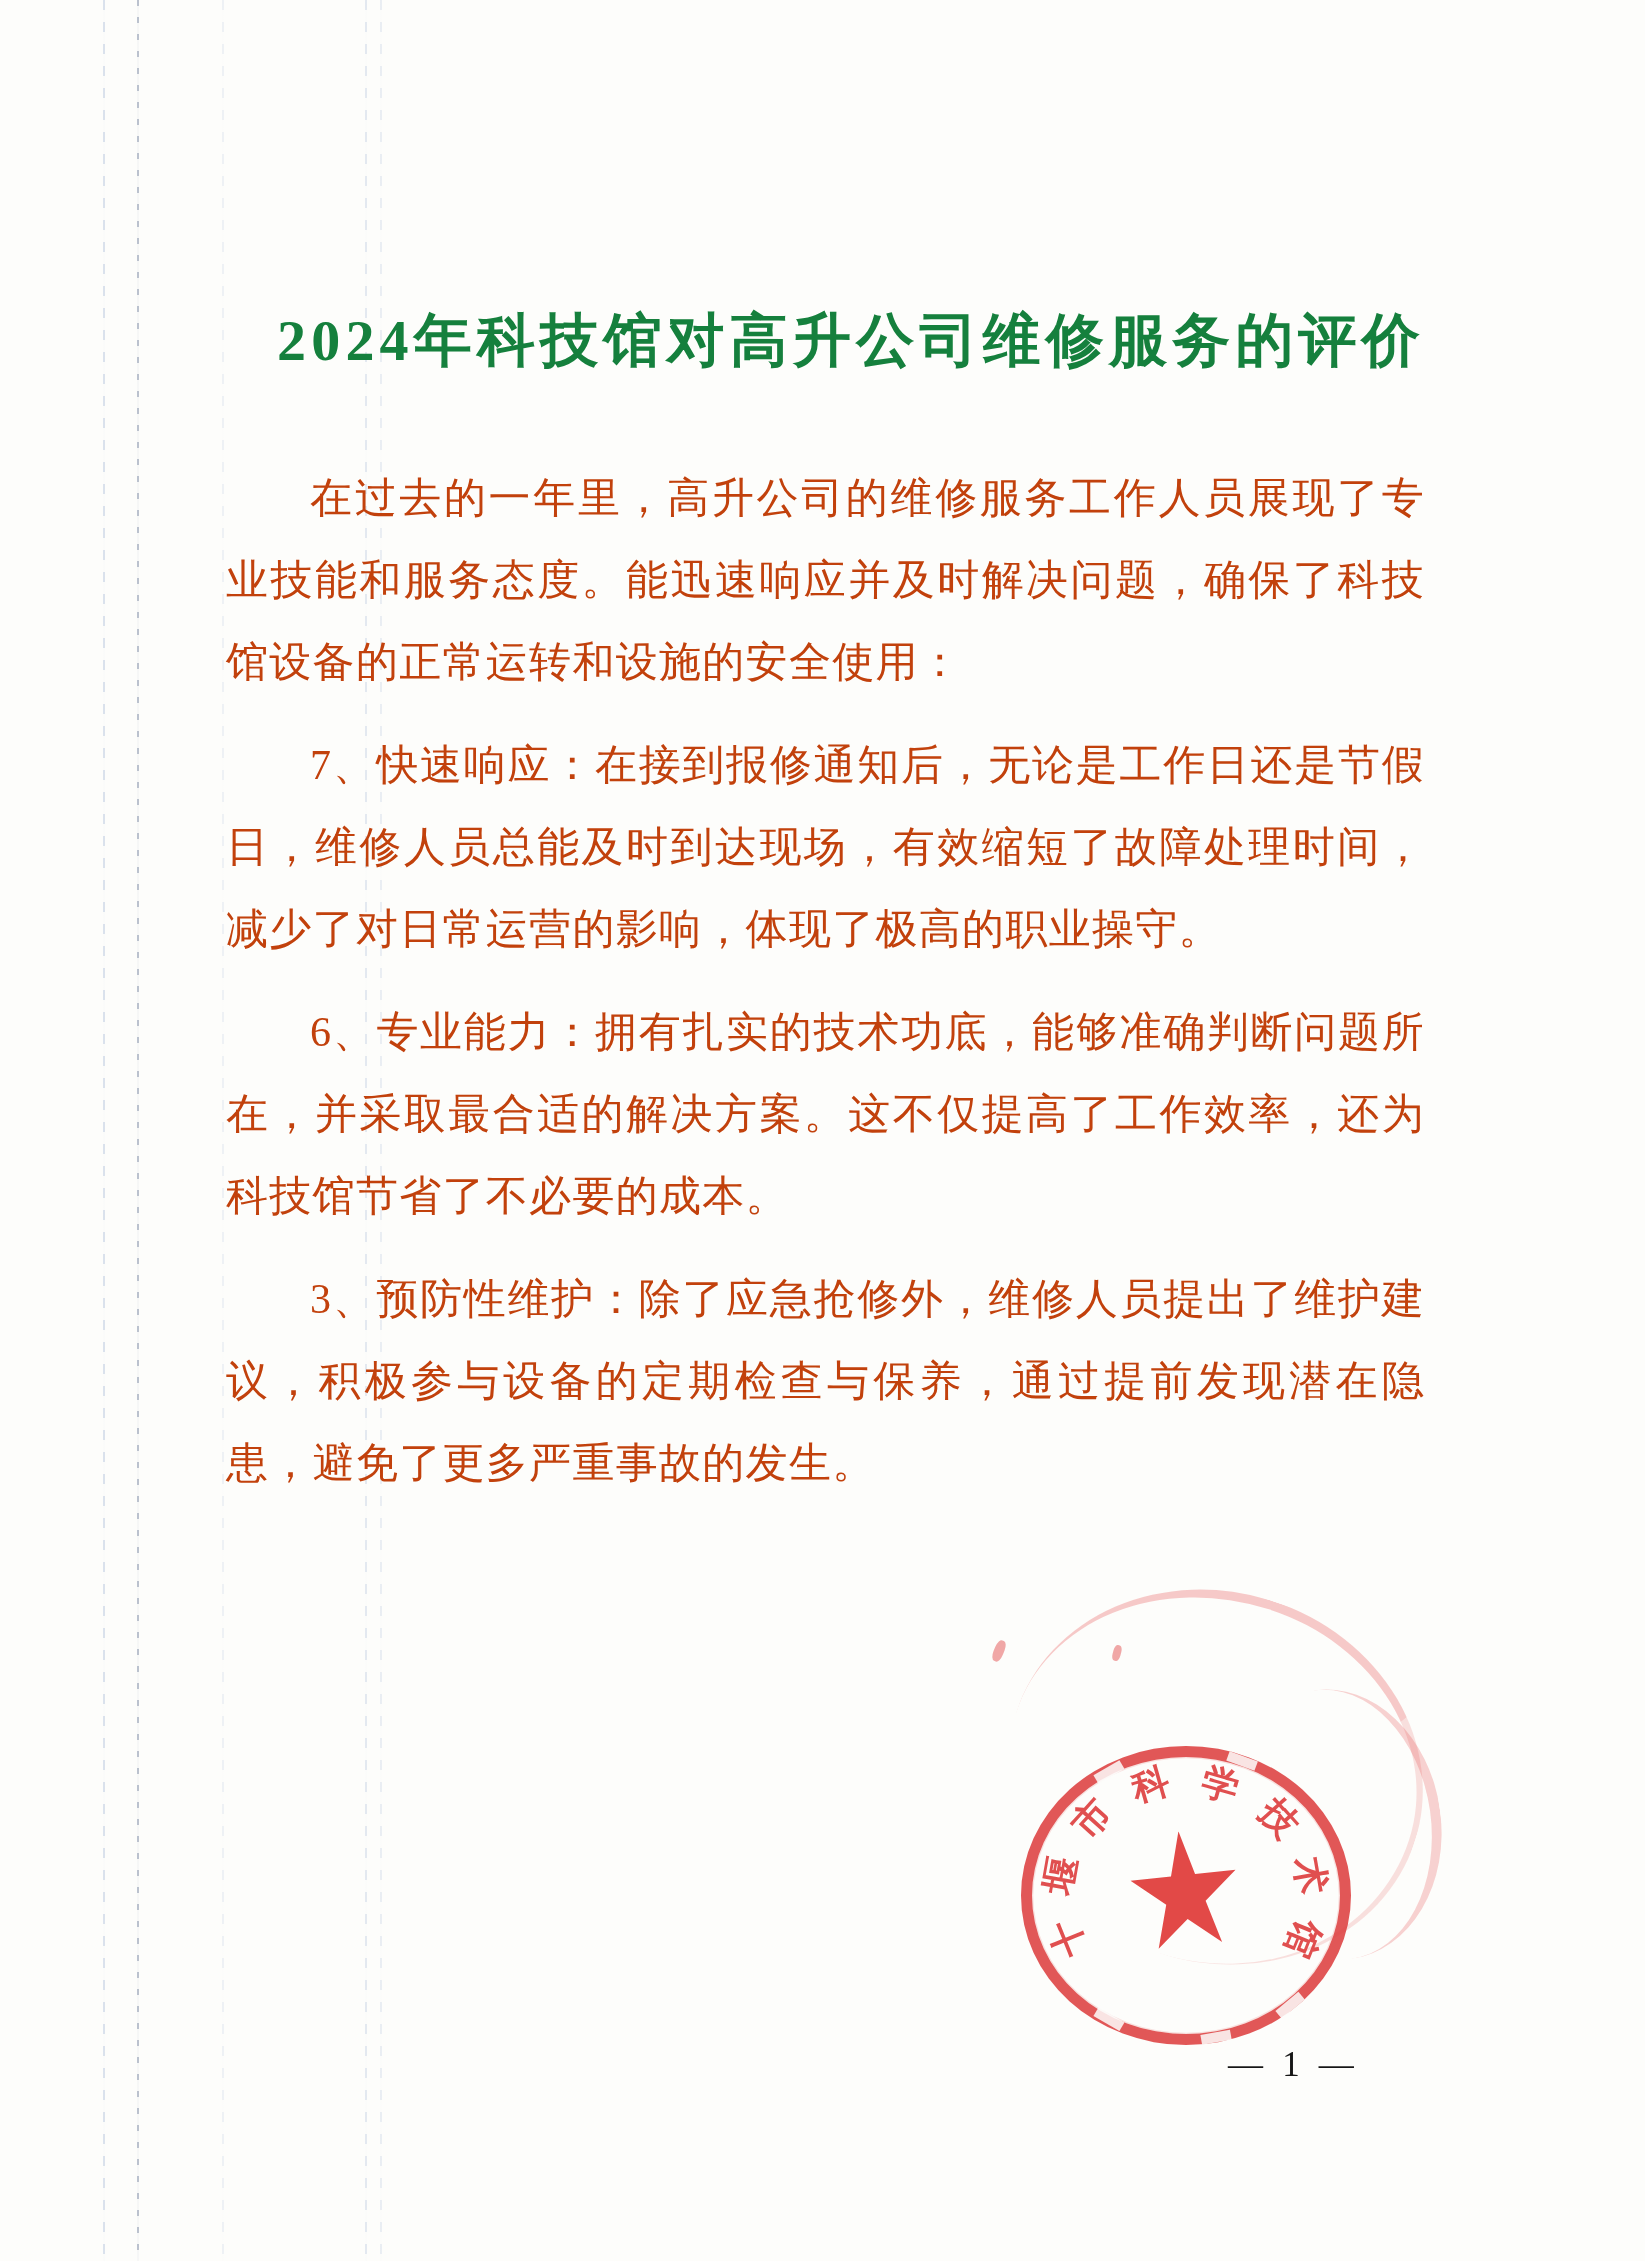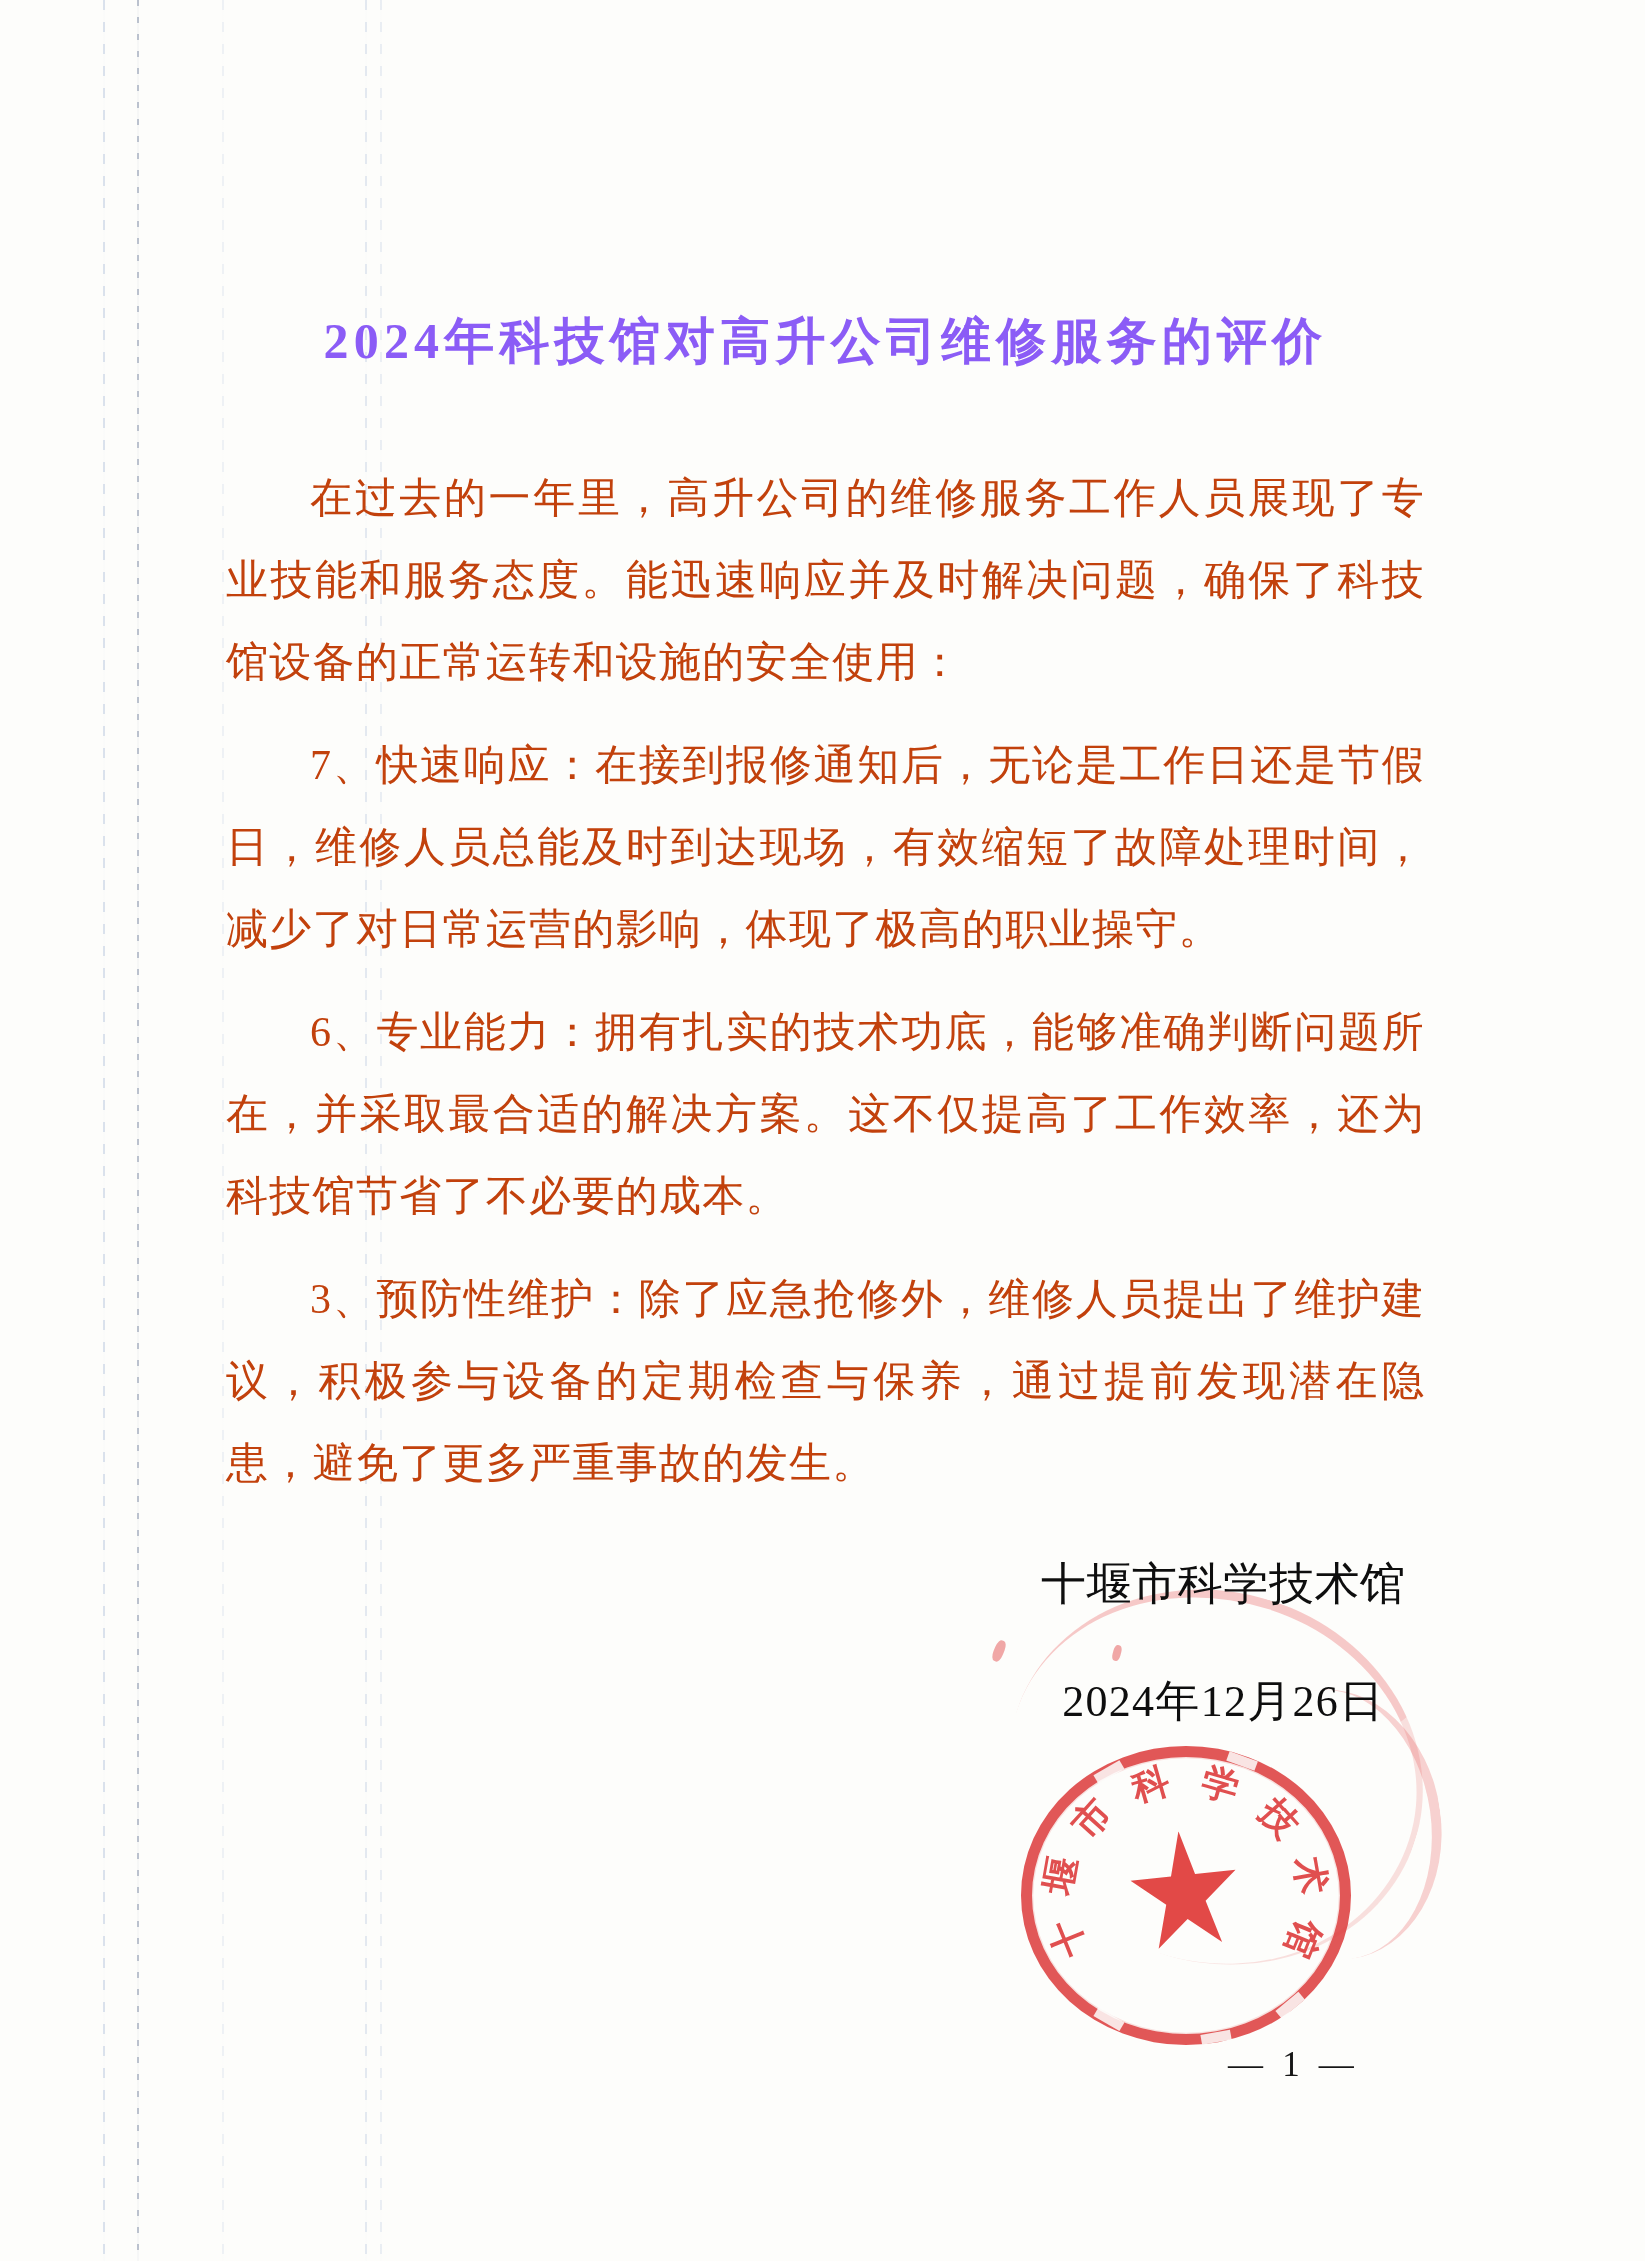--- a/index.html
+++ b/index.html
@@ -30,8 +30,8 @@
   }
   h1.doc-title{
     margin:315px 0 90px 0;
-    font-size:50px;line-height:52px;font-weight:700;
-    letter-spacing:5.2px;text-align:center;color:#8b5cf6;
+    font-size:58px;line-height:52px;font-weight:700;
+    letter-spacing:5.2px;text-align:right;color:#15803d;
     white-space:nowrap;
   }
   p.body-par{

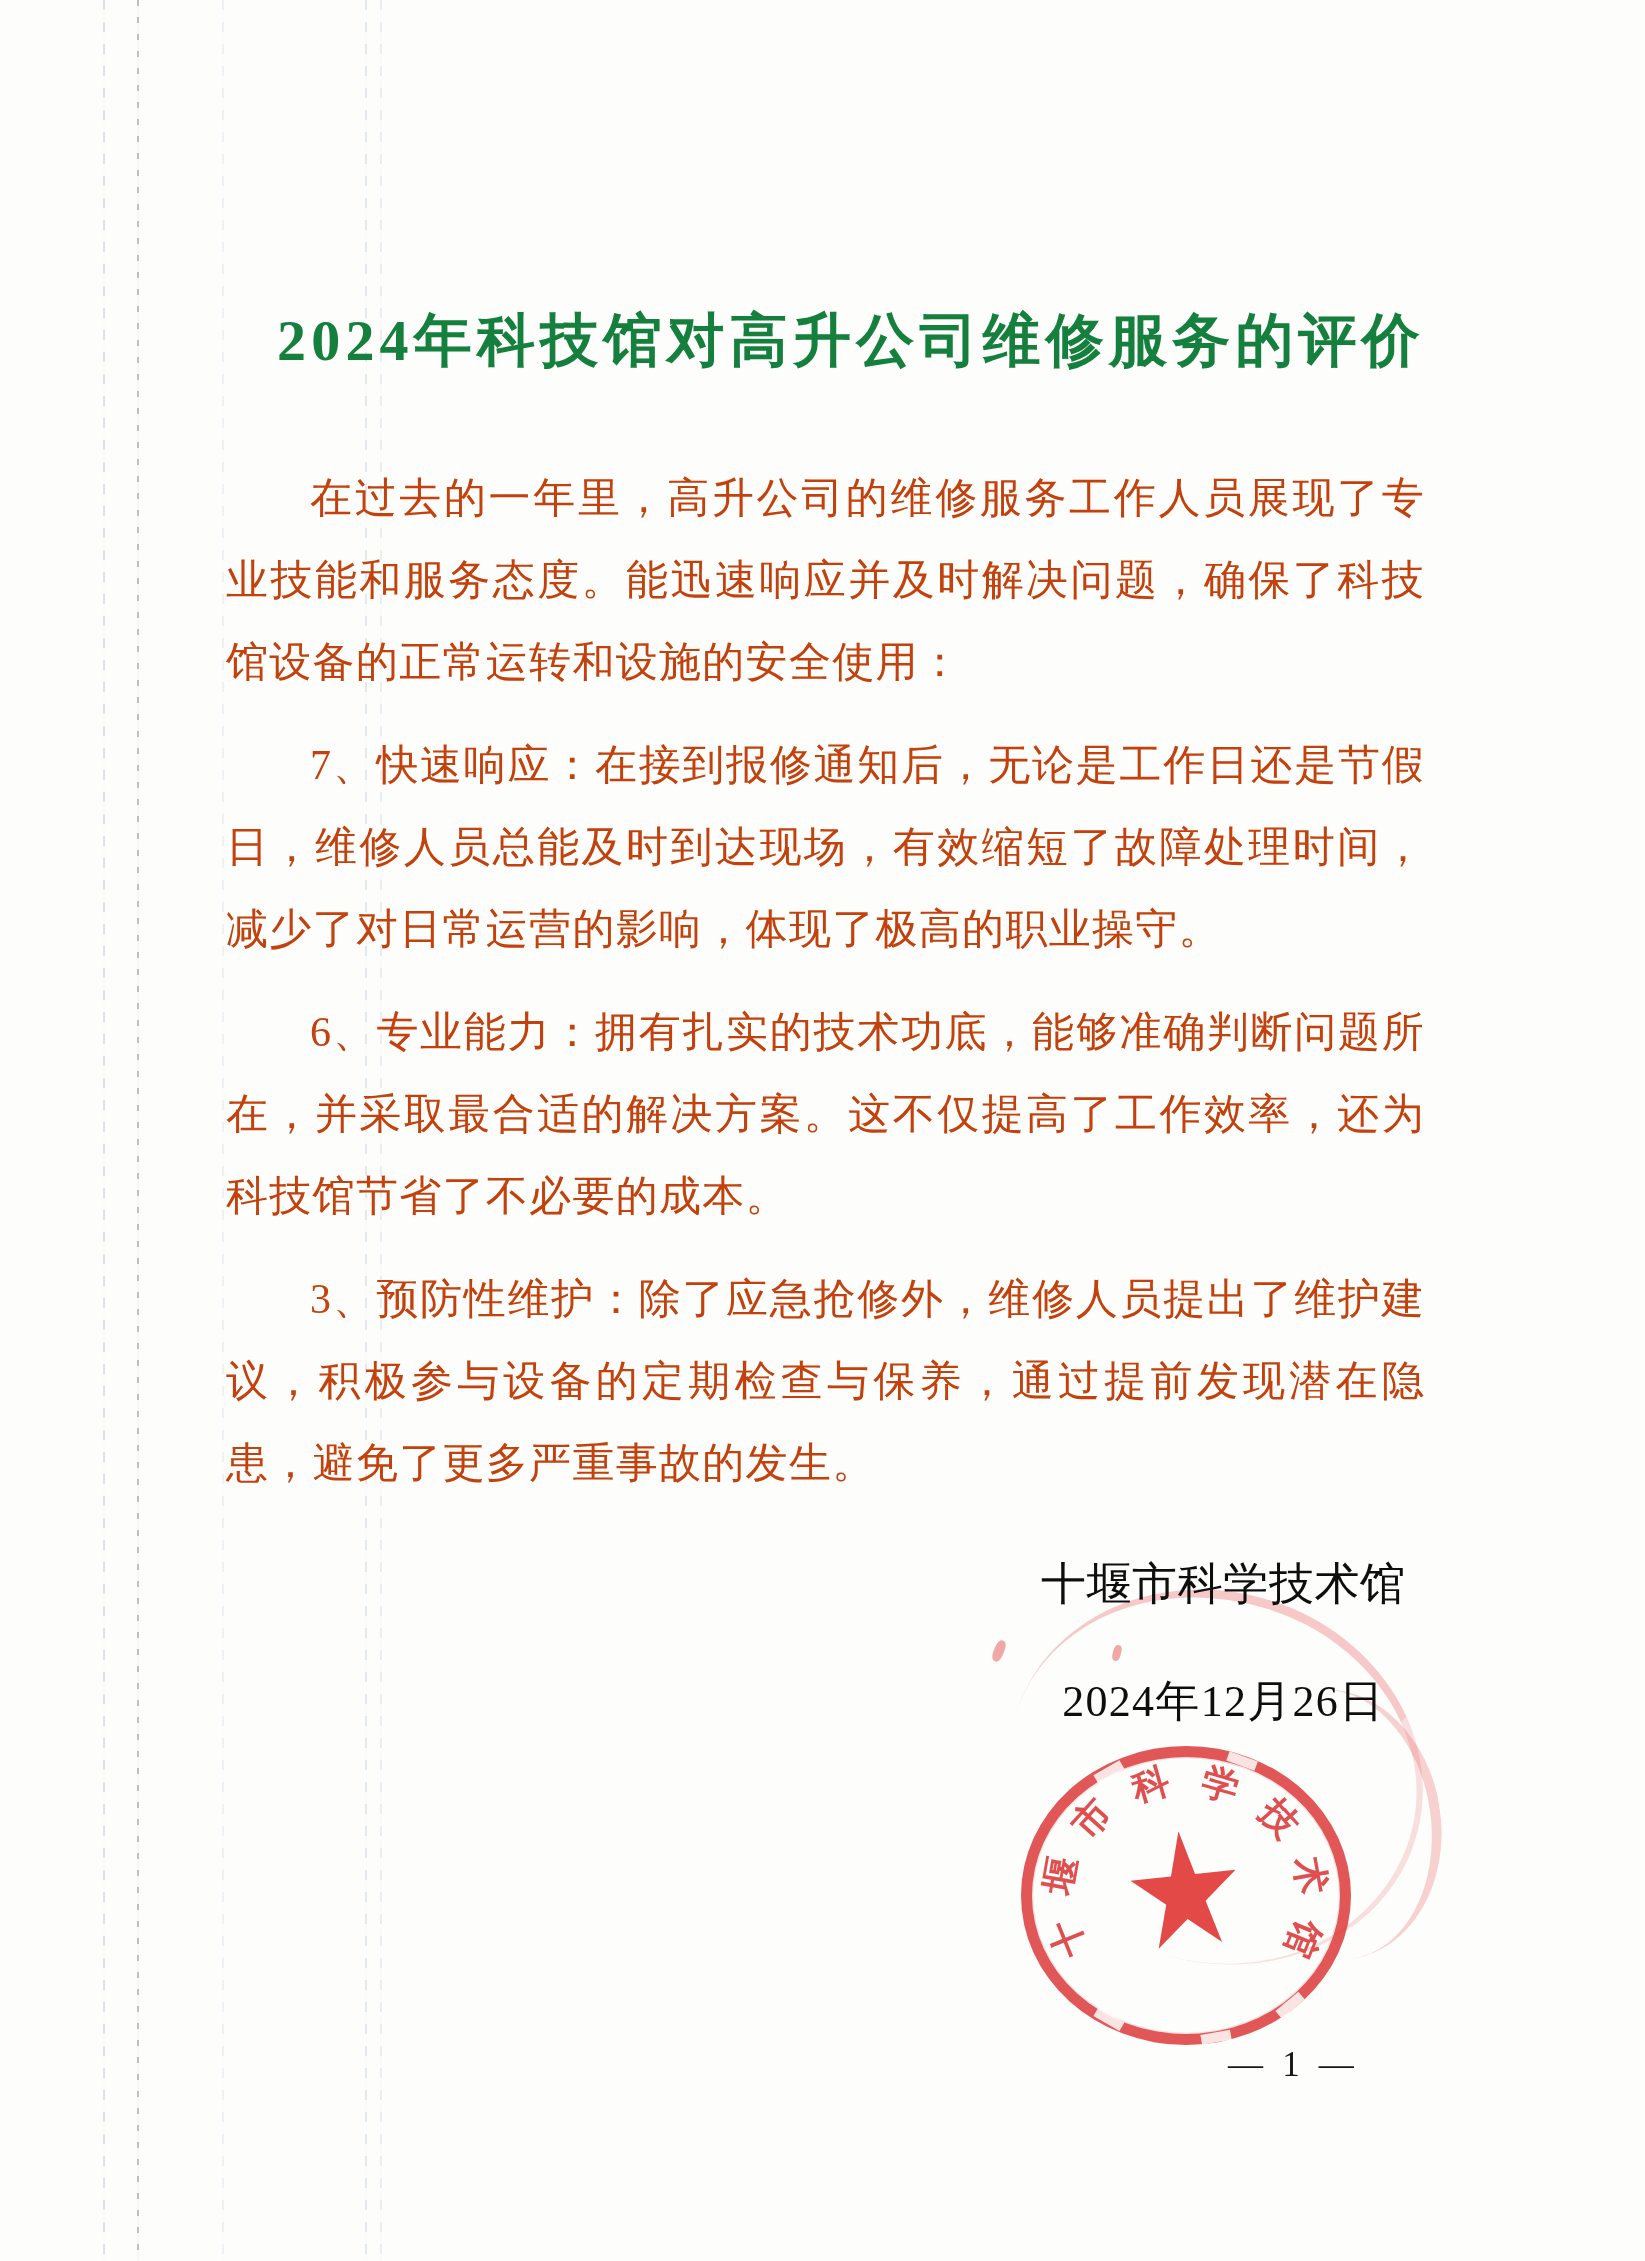--- a/index.html
+++ b/index.html
@@ -147,12 +147,6 @@
     <p class="body-par">6、专业能力：拥有扎实的技术功底，能够准确判断问题所在，并采取最合适的解决方案。这不仅提高了工作效率，还为科技馆节省了不必要的成本。</p>
     <p class="body-par">3、预防性维护：除了应急抢修外，维修人员提出了维护建议，积极参与设备的定期检查与保养，通过提前发现潜在隐患，避免了更多严重事故的发生。</p>
 
-    <div class="sig-block">
-      <div class="sig-inner">
-        <div class="sig-org">十堰市科学技术馆</div>
-        <div class="sig-date">2024年12月26日</div>
-      </div>
-    </div>
   </div>
 
   <div class="page-number">— 1 —</div>

